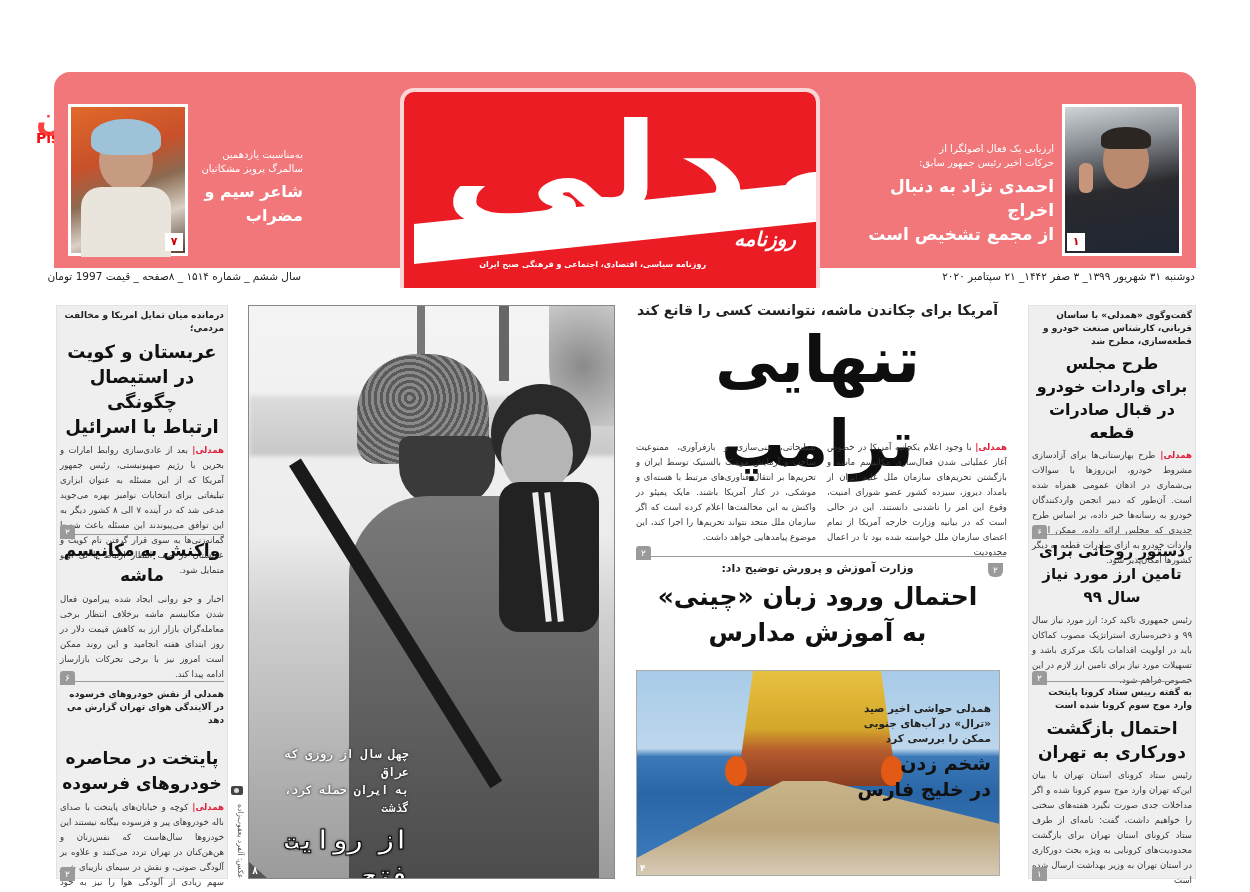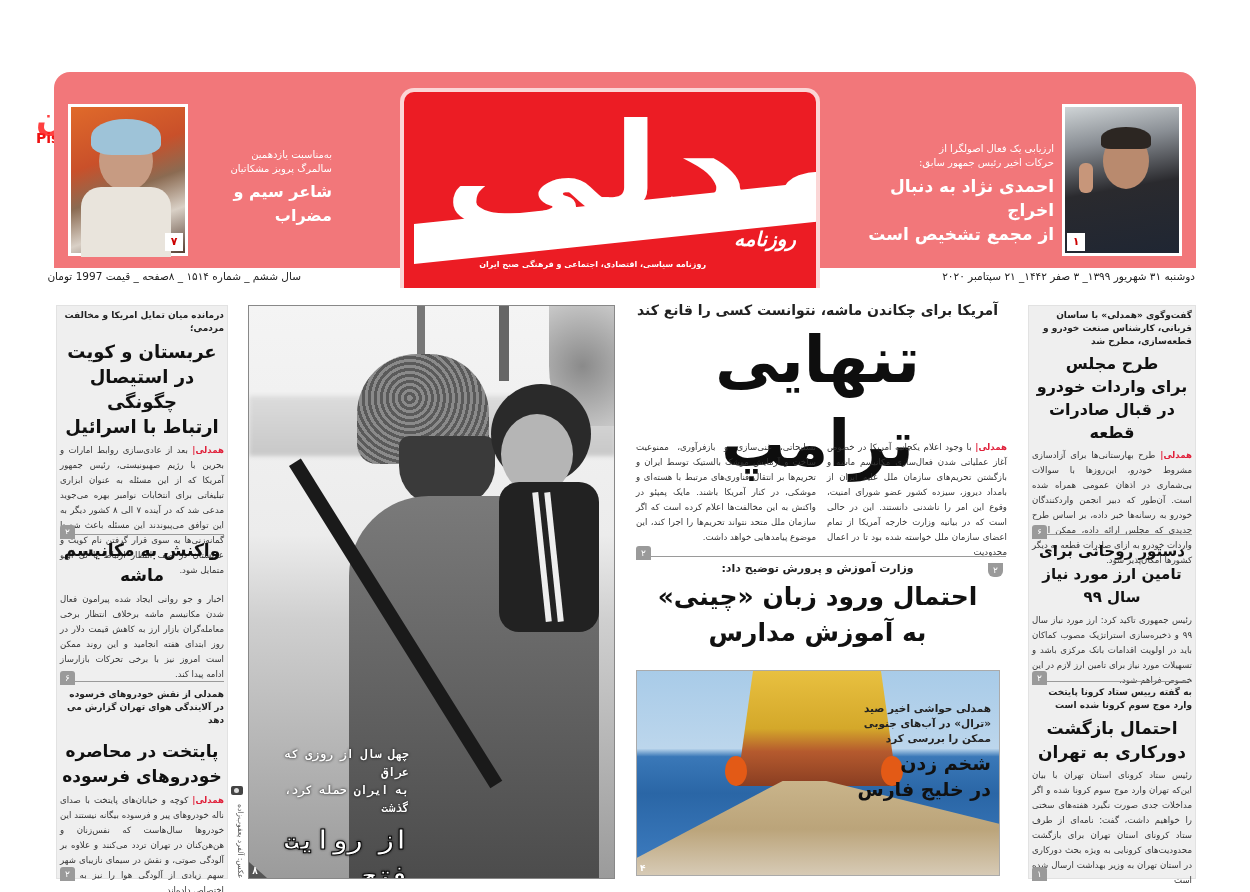--- a/index.html
+++ b/index.html
@@ -72,7 +72,7 @@
   <div class="photo-num">۷</div>
 </div>
 
-<div class="mast-text" style="left:204px; top:148px; width:128px;">
+<div class="mast-text" style="left:175px; top:148px; width:128px;">
   <div class="kicker">به‌مناسبت یازدهمین</div>
   <div class="kicker">سالمرگ پرویز مشکاتیان</div>
   <div class="head" style="font-size:16px;">شاعر سیم و مضراب</div>

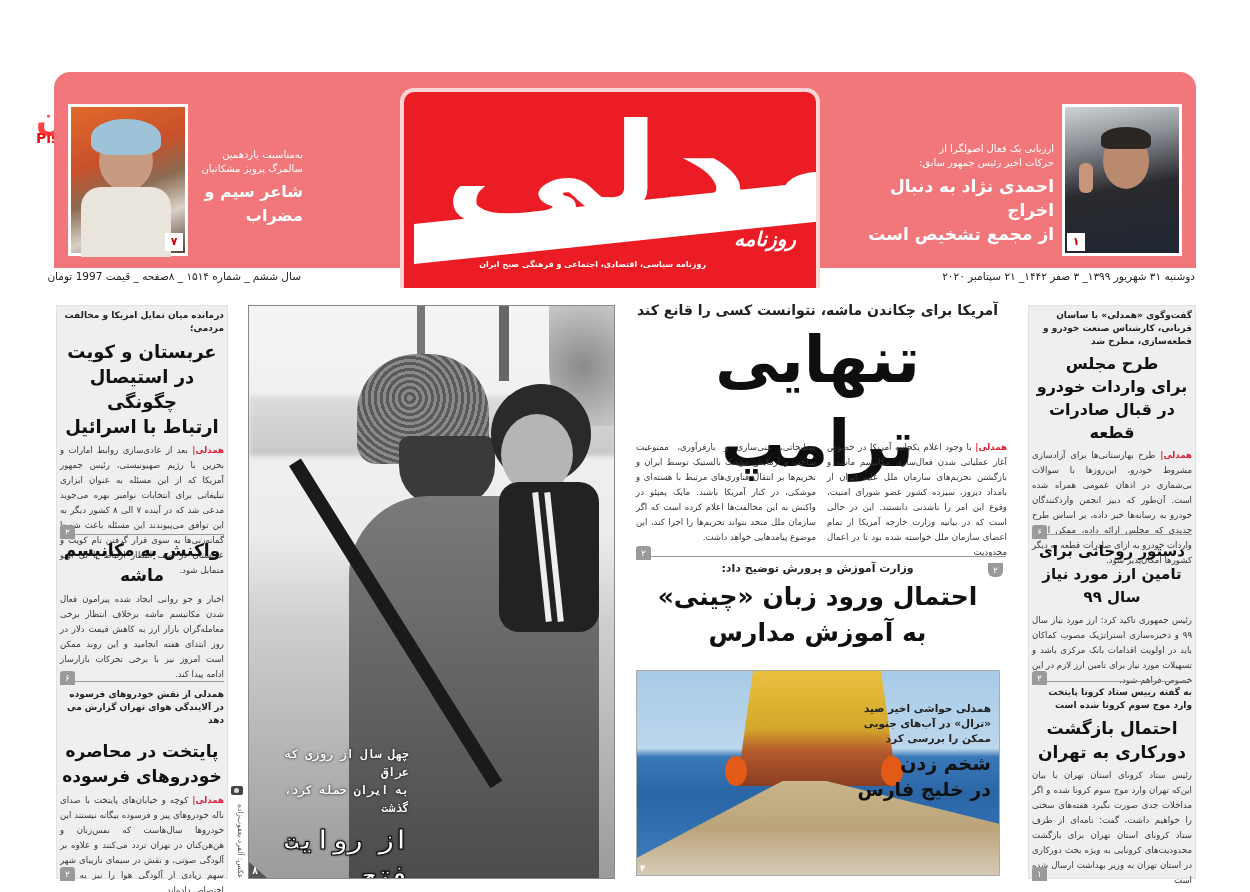--- a/index.html
+++ b/index.html
@@ -132,7 +132,7 @@
 
 <div style="position:absolute; left:60px; top:688px; width:164px;">
   <div class="kicker-s">همدلی از نقش خودروهای فرسوده در آلایندگی هوای تهران گزارش می دهد</div>
-  <div class="head-l" style="font-size:17px; line-height:25px; margin-top:12px;">
+  <div class="head-l" style="font-size:17px; line-height:25px; margin-top:19px;">
     <div>پایتخت در محاصره</div>
     <div>خودروهای فرسوده</div>
   </div>

